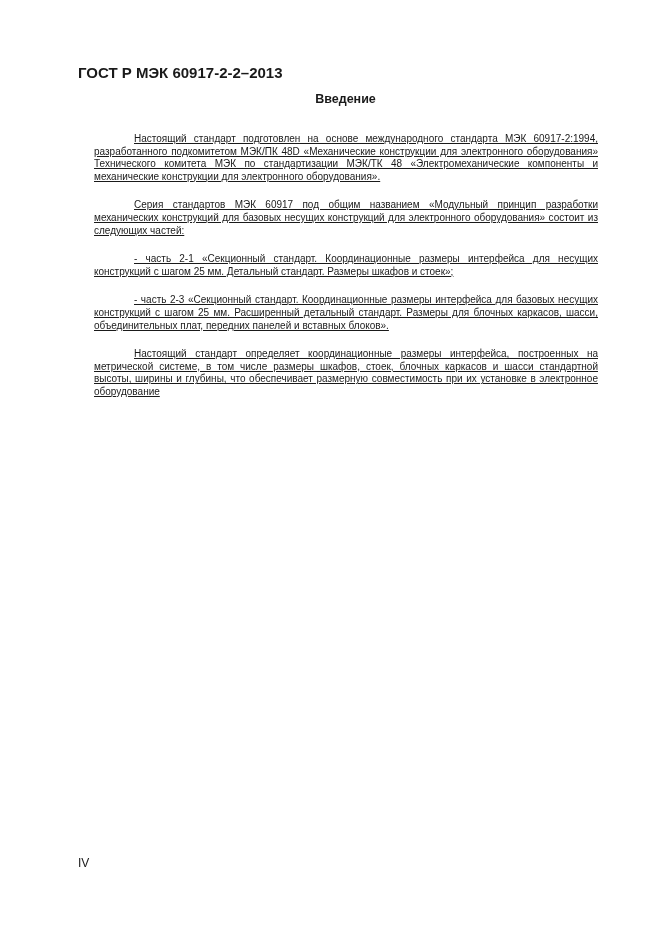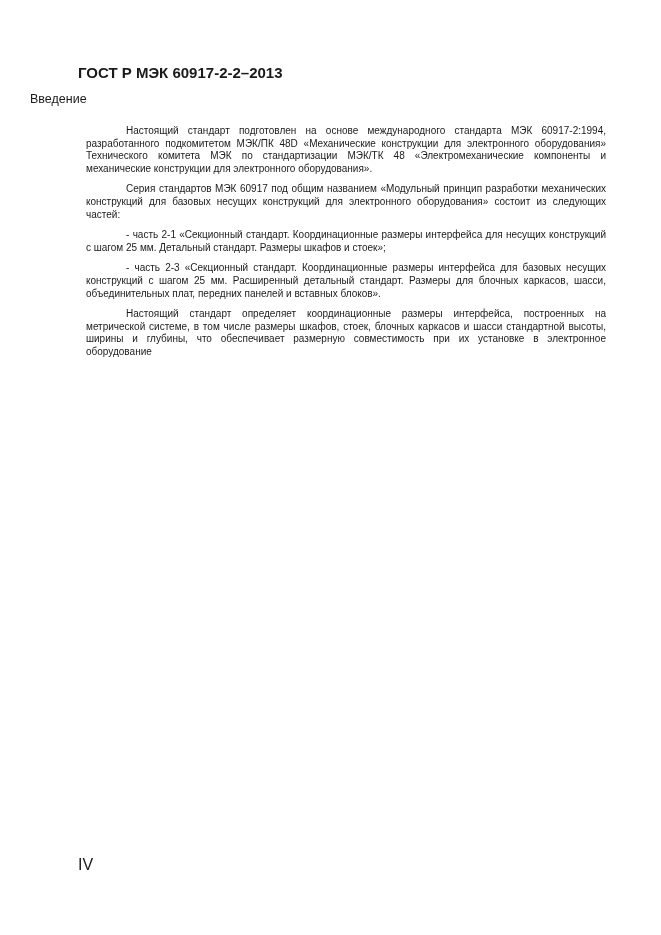--- a/index.html
+++ b/index.html
@@ -6,7 +6,7 @@
     body { width: 661px; height: 935px; position: relative; overflow: hidden;
            font-family: "Liberation Sans", sans-serif; color: #1a1a1a; }
     .header { position: absolute; left: 78px; top: 64px; font-size: 15px; font-weight: bold; letter-spacing: 0; }
-    .title { position: absolute; left: 0; width: 661px; top: 92px; text-align: left; font-size: 12.5px; font-weight: normal; padding-left: 30px; box-sizing: border-box; }
+    .title { position: absolute; left: 0; width: 661px; top: 92px; text-align: center; font-size: 12.5px; font-weight: bold; padding-left: 30px; box-sizing: border-box; }
     .body { position: absolute; left: 78px; top: 117px; width: 536px; font-size: 10px; line-height: 12.6px; }
     .body p { margin: 8px; text-align: justify; }
     .body p.indent { text-indent: 40px; }

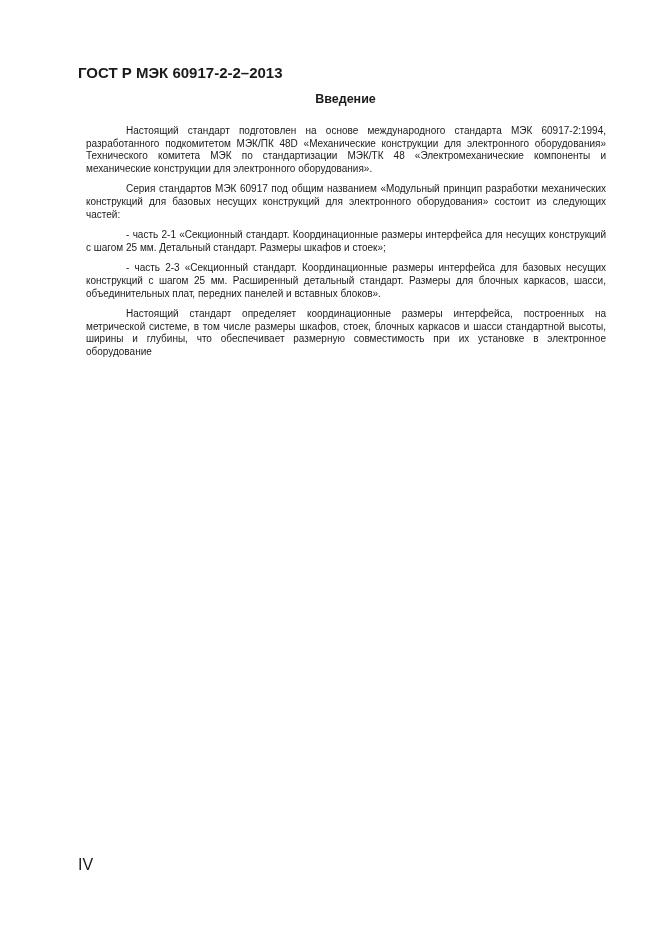--- a/index.html
+++ b/index.html
@@ -8,7 +8,7 @@
     .header { position: absolute; left: 78px; top: 64px; font-size: 15px; font-weight: bold; letter-spacing: 0; }
     .title { position: absolute; left: 0; width: 661px; top: 92px; text-align: center; font-size: 12.5px; font-weight: bold; padding-left: 30px; box-sizing: border-box; }
     .body { position: absolute; left: 78px; top: 117px; width: 536px; font-size: 10px; line-height: 12.6px; }
-    .body p { margin: 8px; text-align: justify; }
+    .body p { margin: 16px; text-align: justify; text-decoration: underline; }
     .body p.indent { text-indent: 40px; }
     .body p.list { text-indent: 40px; }
     .pagenum { position: absolute; left: 78px; top: 856px; font-size: 16px; }

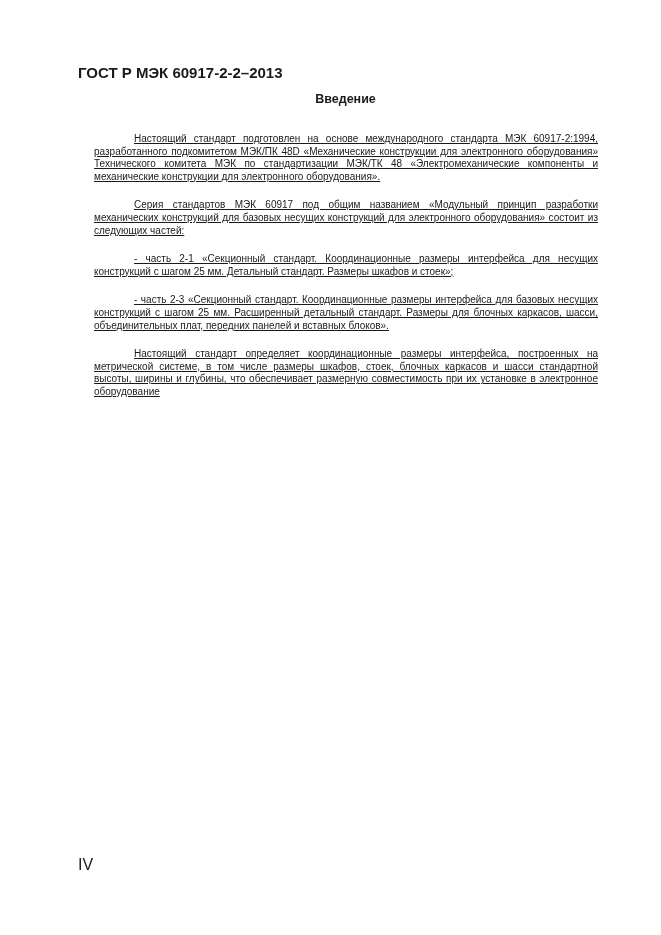--- a/index.html
+++ b/index.html
@@ -11,7 +11,7 @@
     .body p { margin: 16px; text-align: justify; text-decoration: underline; }
     .body p.indent { text-indent: 40px; }
     .body p.list { text-indent: 40px; }
-    .pagenum { position: absolute; left: 78px; top: 856px; font-size: 16px; }
+    .pagenum { position: absolute; left: 78px; top: 856px; font-size: 12px; }
   </style>
 </head>
 <body>

